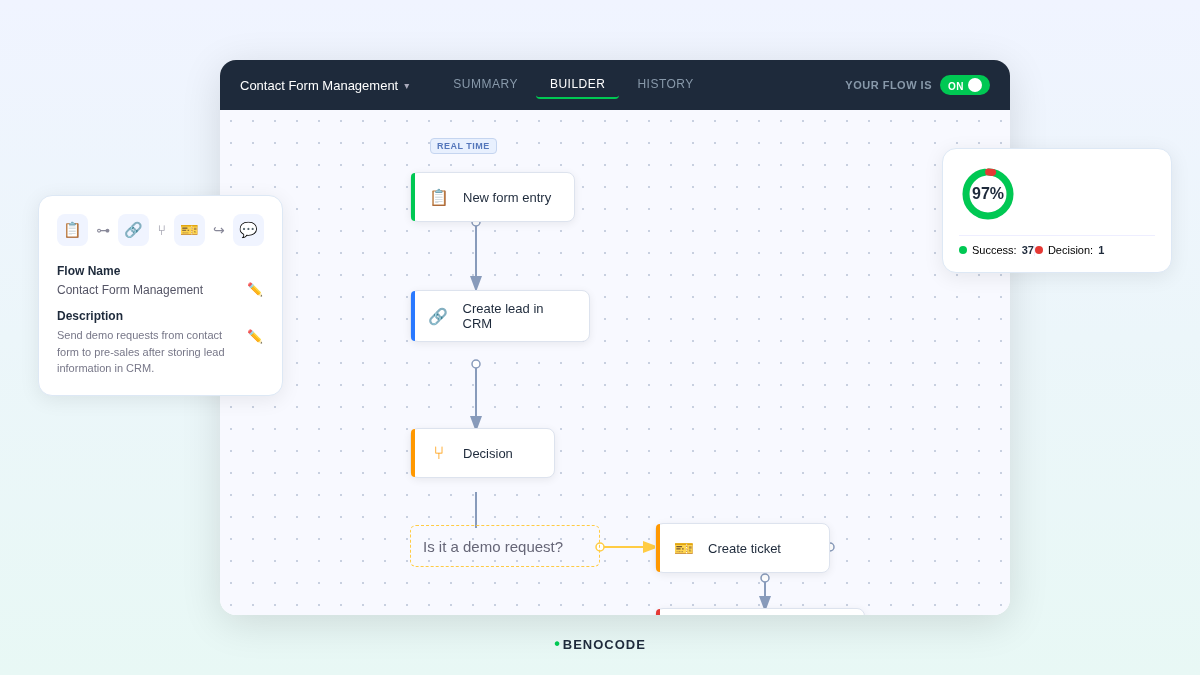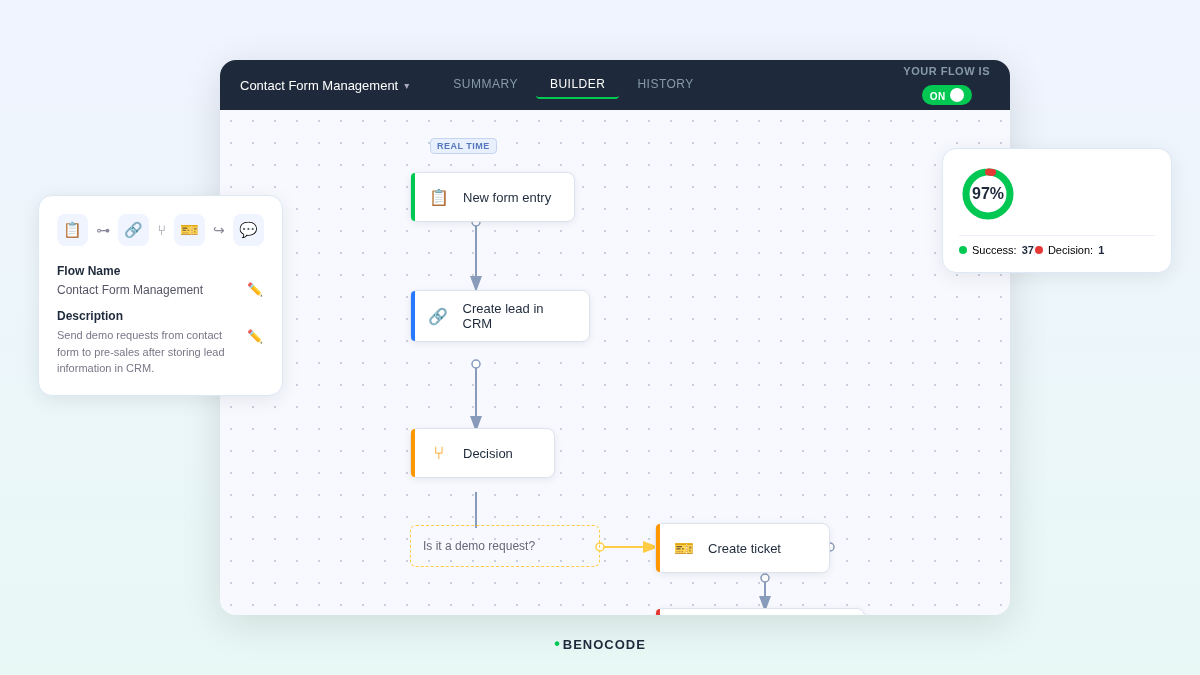--- a/index.html
+++ b/index.html
@@ -93,7 +93,6 @@
       font-size: 11px;
       font-weight: 600;
       letter-spacing: 0.5px;
-      flex-direction: column;
     }
 
     .toggle-on {

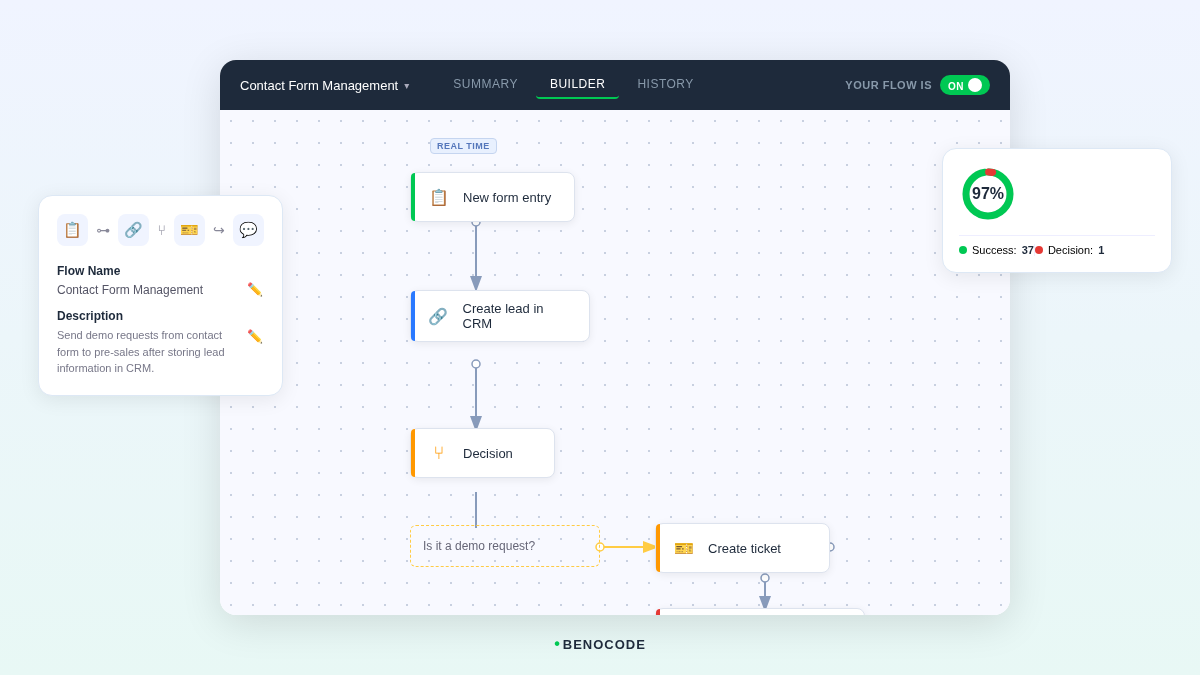--- a/index.html
+++ b/index.html
@@ -177,7 +177,7 @@
       display: flex;
       align-items: center;
       padding: 4px 12px;
-      font-size: 12px;
+      font-size: 15px;
       color: #667;
     }
 

